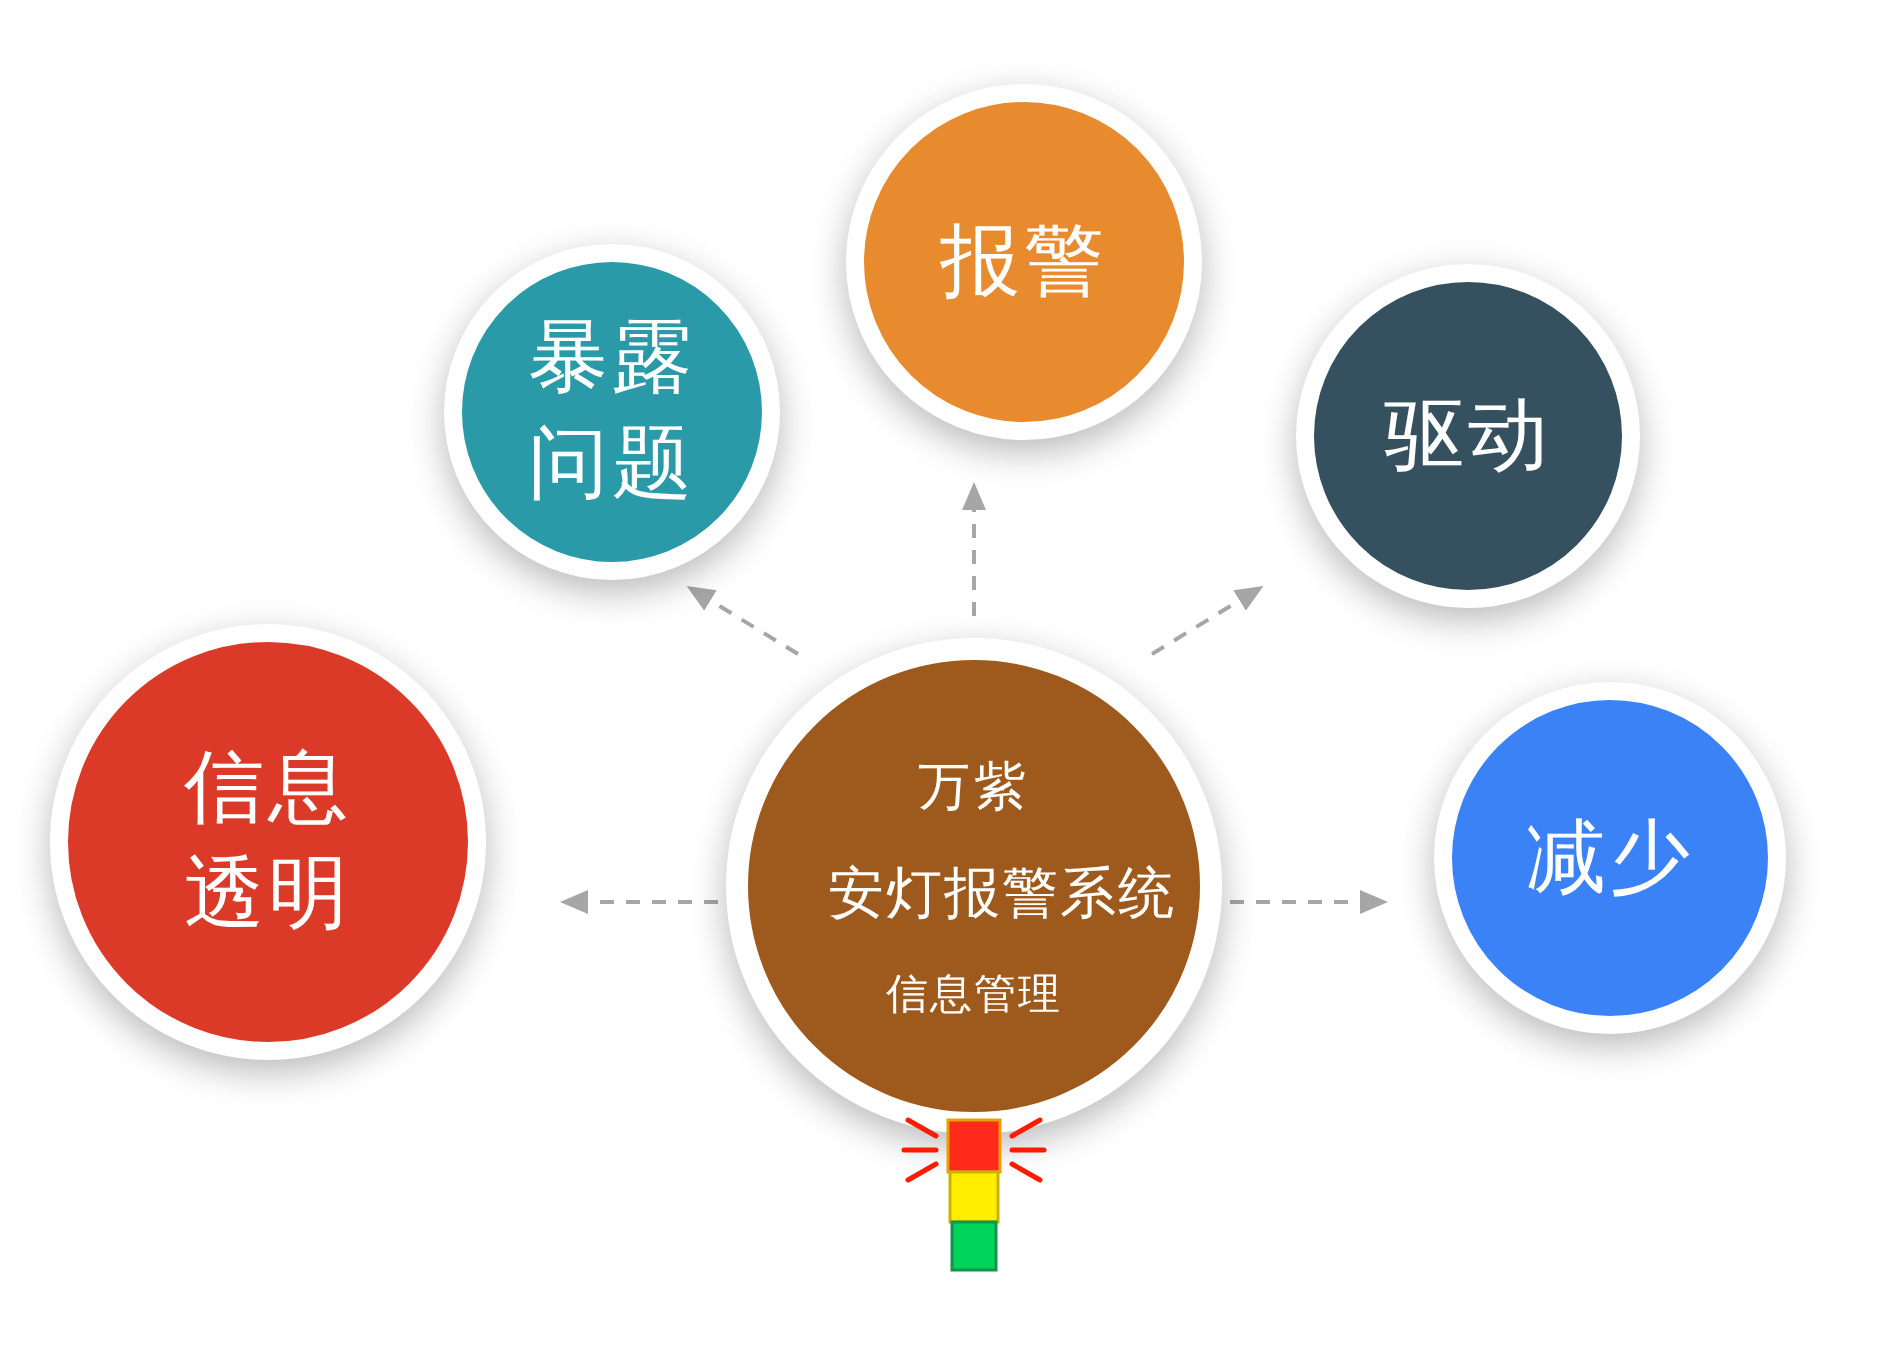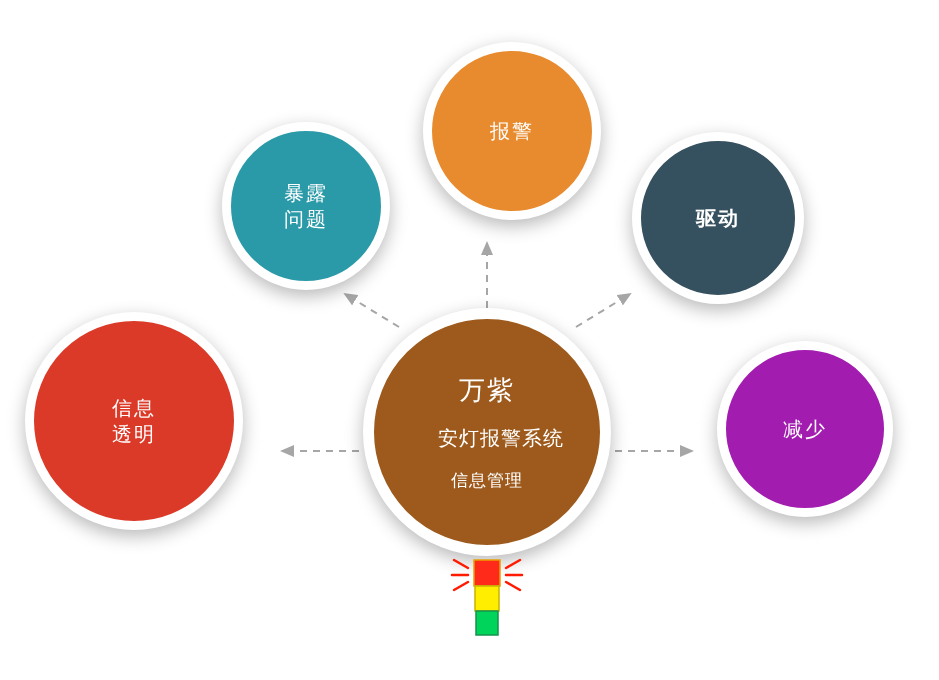--- a/index.html
+++ b/index.html
@@ -16,7 +16,7 @@
     display:flex; align-items:center; justify-content:center;
     color:#ffffff;
   }
-  .node .label { font-size:20px; line-height:1.32; letter-spacing:2px; }
+  .node .label { font-size:40px; line-height:1.32; letter-spacing:2px; }
   .node-red    { left:25px;  top:312px; width:218px; height:218px; }
   .node-teal   { left:222px; top:122px; width:168px; height:168px; }
   .node-orange { left:423px; top:42px;  width:178px; height:178px; }

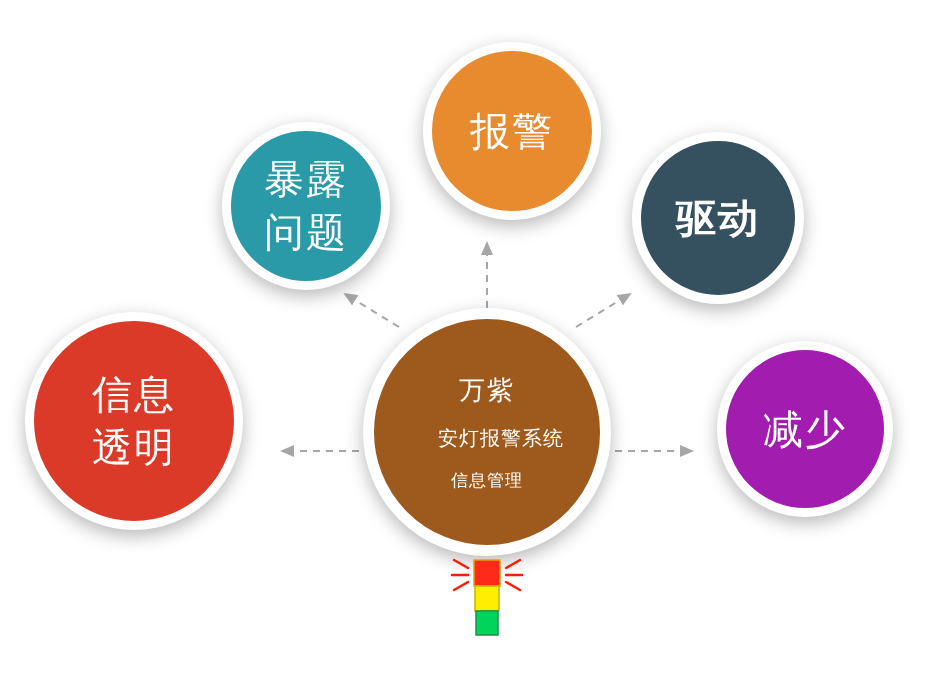--- a/index.html
+++ b/index.html
@@ -20,7 +20,7 @@
   .node-red    { left:25px;  top:312px; width:218px; height:218px; }
   .node-teal   { left:222px; top:122px; width:168px; height:168px; }
   .node-orange { left:423px; top:42px;  width:178px; height:178px; }
-  .node-dark   { left:632px; top:132px; width:172px; height:172px;font-weight:bold; }
+  .node-dark   { left:648px; top:132px; width:172px; height:172px; }
   .node-blue   { left:717px; top:341px; width:176px; height:176px; }
   .node-center {
     left:363px; top:308px; width:248px; height:248px; border-width:11px;

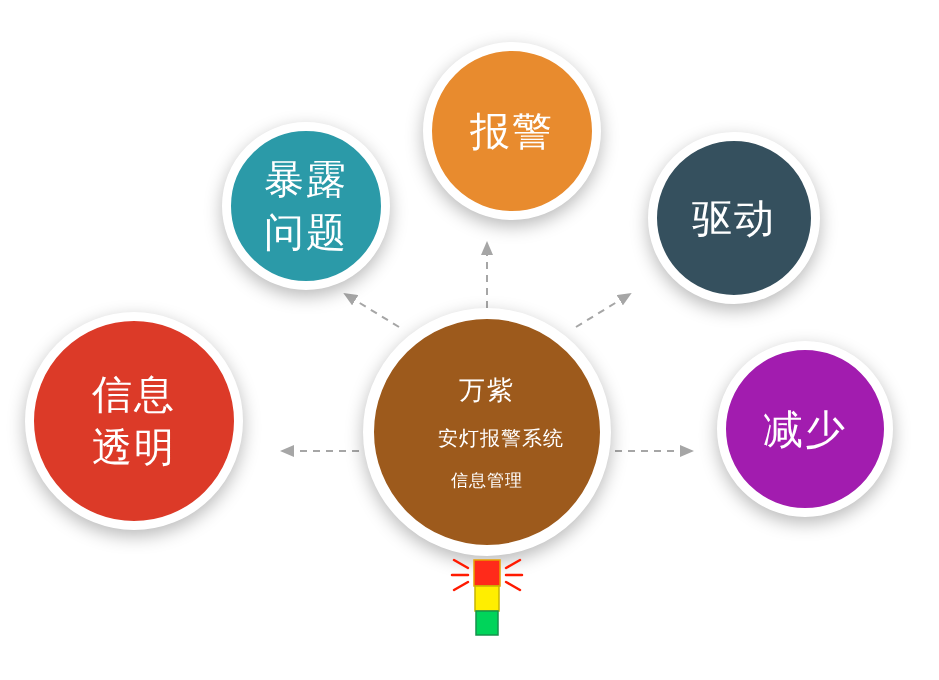--- a/index.html
+++ b/index.html
@@ -23,7 +23,7 @@
   .node-dark   { left:648px; top:132px; width:172px; height:172px; }
   .node-blue   { left:717px; top:341px; width:176px; height:176px; }
   .node-center {
-    left:363px; top:308px; width:248px; height:248px; border-width:11px;
+    left:363px; top:319px; width:248px; height:248px; border-width:11px;
     flex-direction:column; gap:17px; 
   }
   .center-l1 { font-size:26px; letter-spacing:2px; }

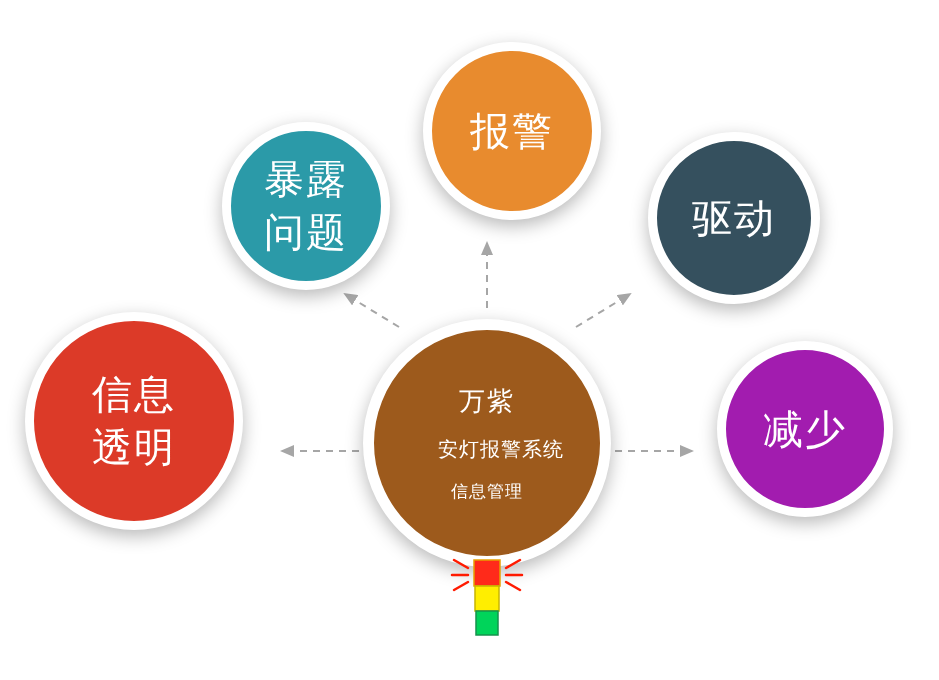--- a/index.html
+++ b/index.html
@@ -27,7 +27,7 @@
     flex-direction:column; gap:17px; 
   }
   .center-l1 { font-size:26px; letter-spacing:2px; }
-  .center-l2 { font-size:20px; letter-spacing:1px;margin-left:28px; }
+  .center-l2 { font-size:28px; letter-spacing:1px;margin-left:28px; }
   .center-l3 { font-size:17px; letter-spacing:1px; }
   svg.traffic { position:absolute; left:442px; top:548px; }
 </style>

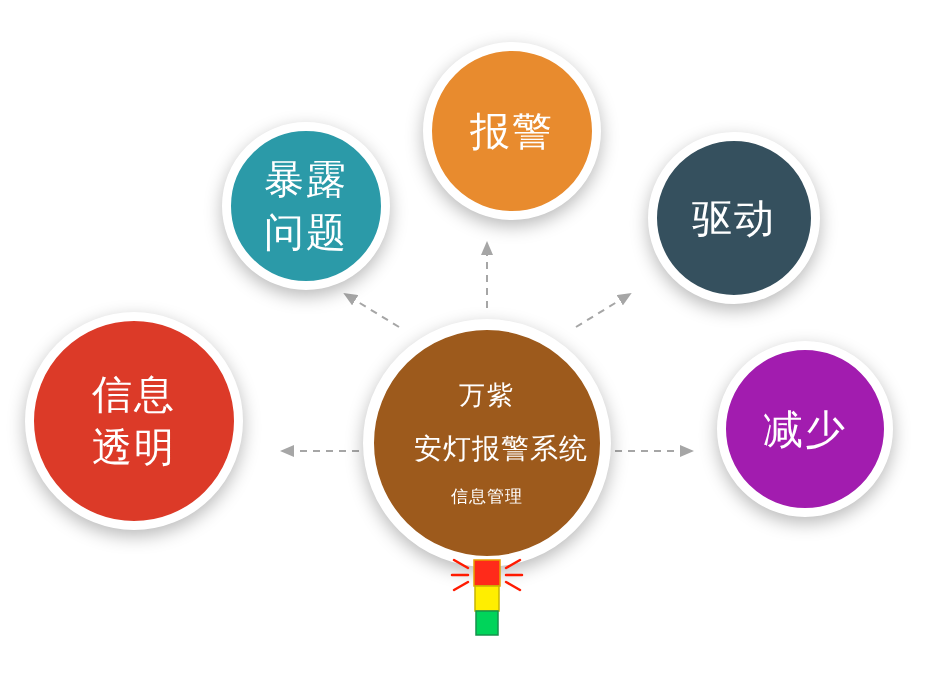--- a/index.html
+++ b/index.html
@@ -75,7 +75,7 @@
     </div>
   </div>
 
-  <div class="node node-blue" style="background-color: #a21caf;">
+  <div class="node node-blue" style="background-color: #3b82f6;">
     <div class="label">
       <div>减少</div>
     </div>

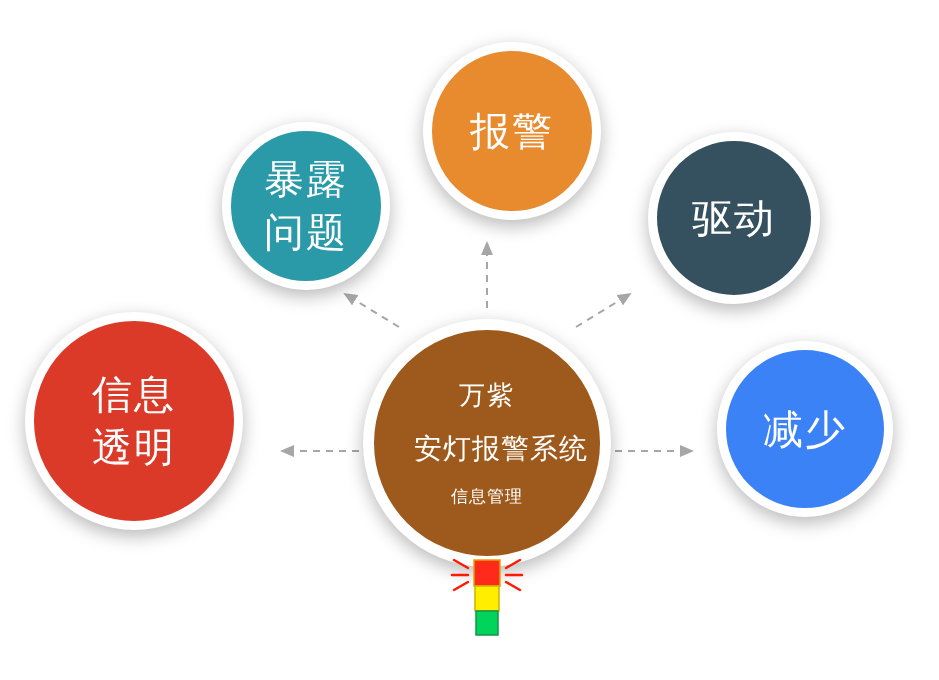--- a/index.html
+++ b/index.html
@@ -28,7 +28,7 @@
   }
   .center-l1 { font-size:26px; letter-spacing:2px; }
   .center-l2 { font-size:28px; letter-spacing:1px;margin-left:28px; }
-  .center-l3 { font-size:17px; letter-spacing:1px; }
+  .center-l3 { font-size:21px; letter-spacing:1px; }
   svg.traffic { position:absolute; left:442px; top:548px; }
 </style>
 </head>

